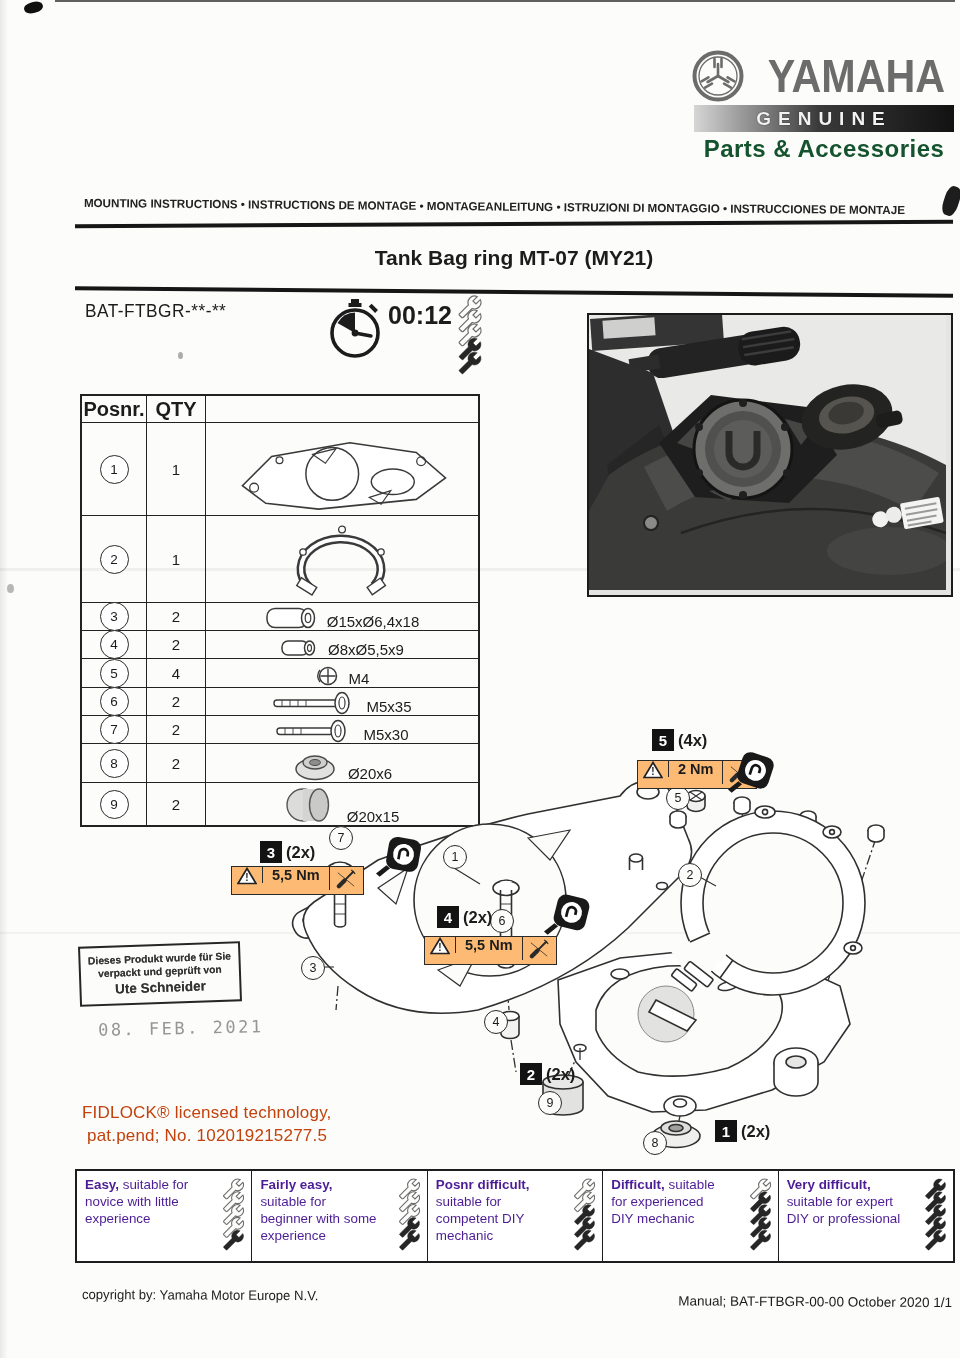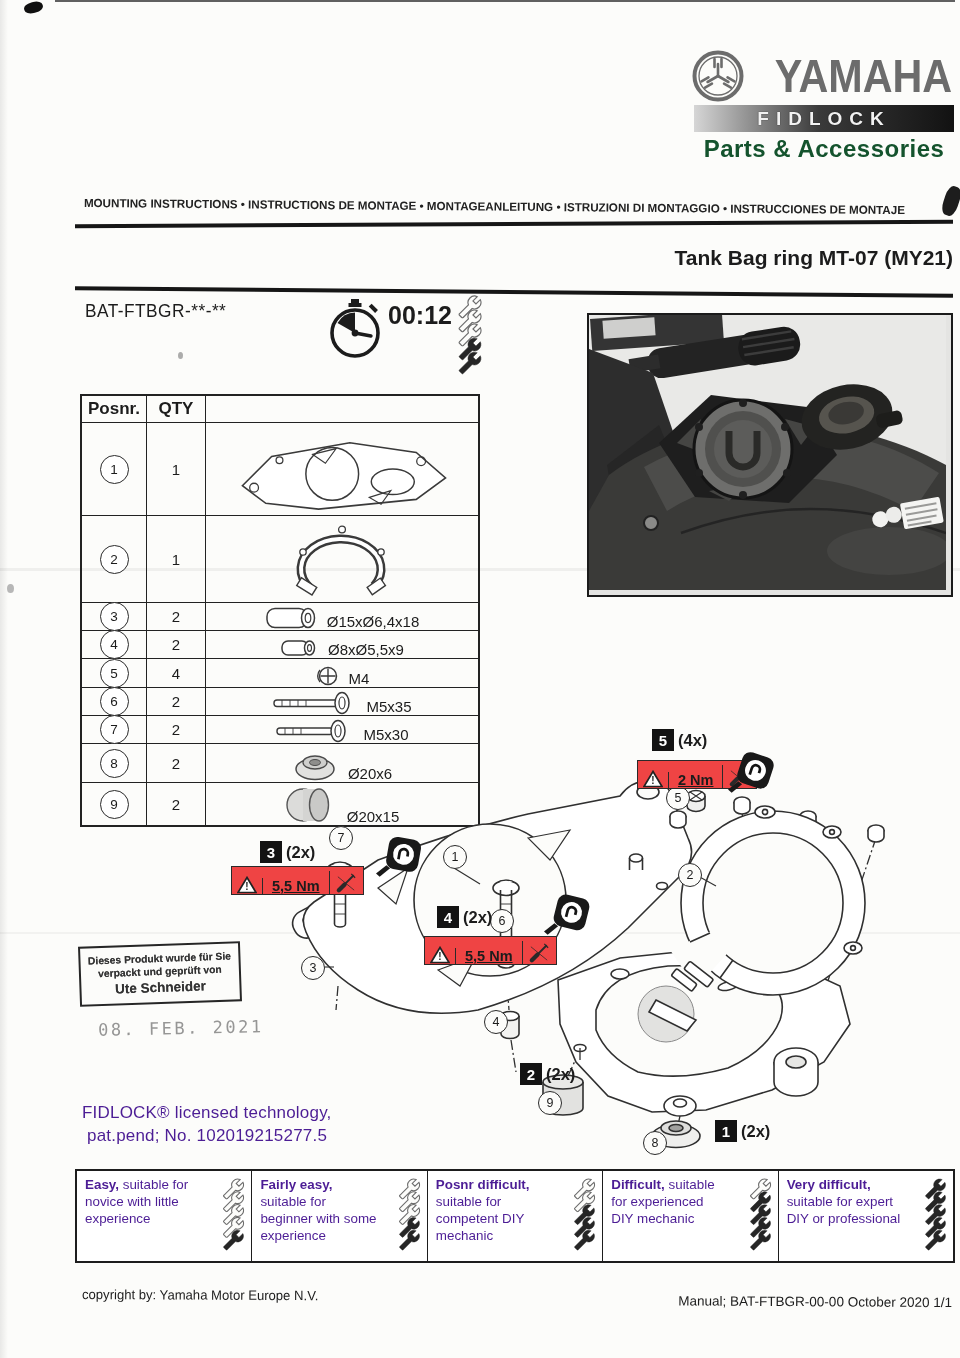--- a/index.html
+++ b/index.html
@@ -17,7 +17,7 @@
   .art-edge-l{left:0;top:0;width:8px;height:1358px;background:linear-gradient(90deg,rgba(0,0,0,.08),rgba(0,0,0,0));}
   
   .logo-block{left:692px;top:50px;width:264px;text-align:center;}
-  .yam-row{display:flex;align-items:center;justify-content:space-between;gap:20px;}
+  .yam-row{display:flex;align-items:center;justify-content:flex-start;gap:20px;}
   .yam-word{font-size:43px;font-weight:700;color:#6c6c6c;letter-spacing:0px;transform:scaleY(1.08) scaleX(.96);}
   .genuine-bar{margin:3px 2px 0 2px;height:27px;display:flex;align-items:center;justify-content:center;
      background:linear-gradient(90deg,#d6d6d6 0%,#9b9b9b 18%,#3a3a3a 48%,#121212 100%);

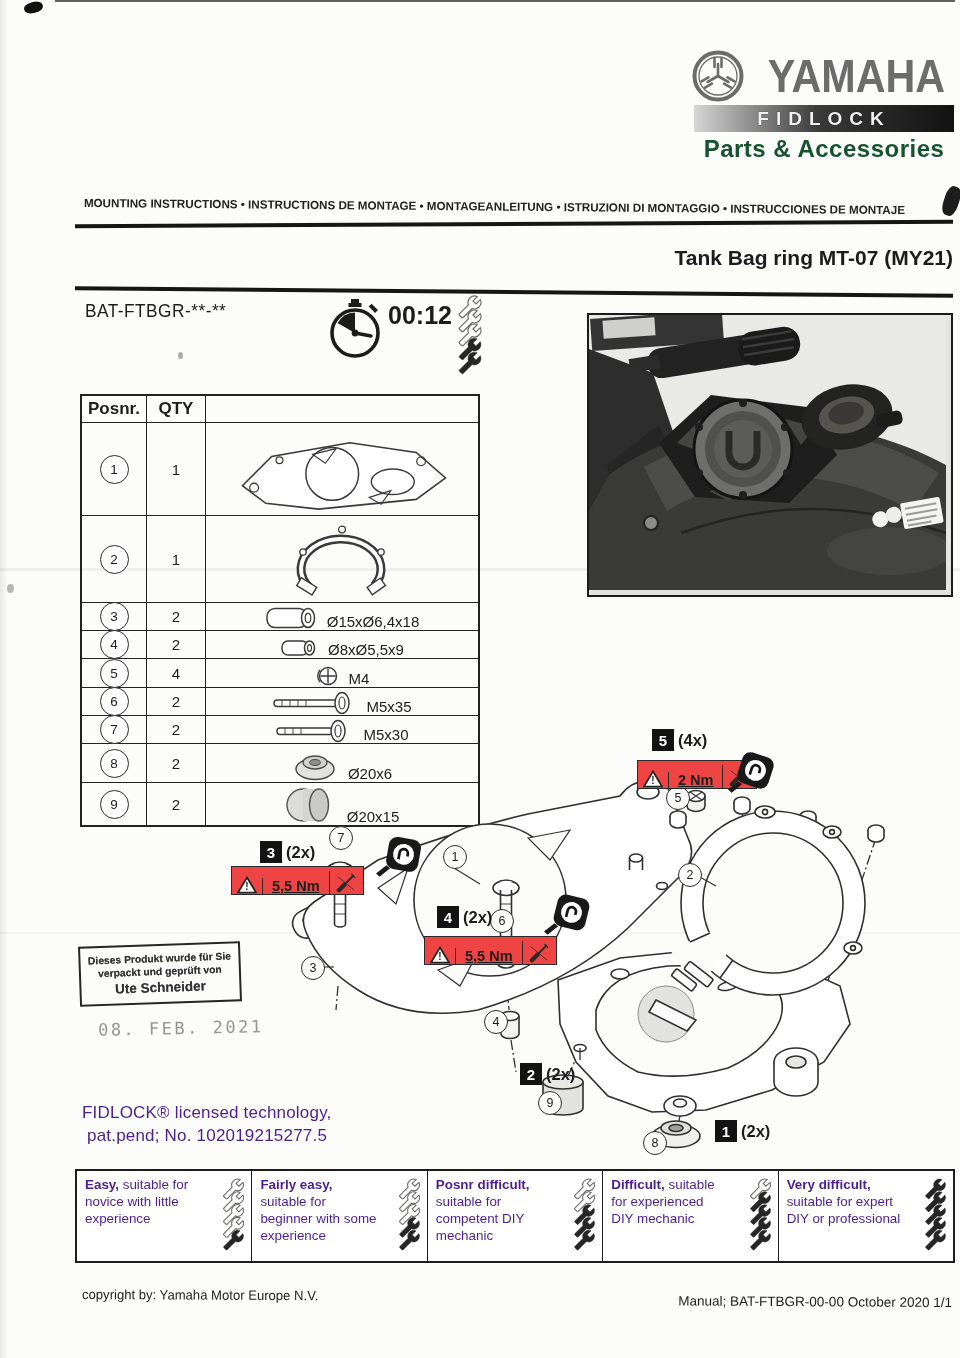--- a/index.html
+++ b/index.html
@@ -137,7 +137,7 @@
       </span>
       <span class="yam-word">YAMAHA</span>
     </div>
-    <div class="genuine-bar">FIDLOCK</div>
+    <div class="genuine-bar">GENUINE</div>
     <div class="parts-acc">Parts &amp; Accessories</div>
   </header>
 

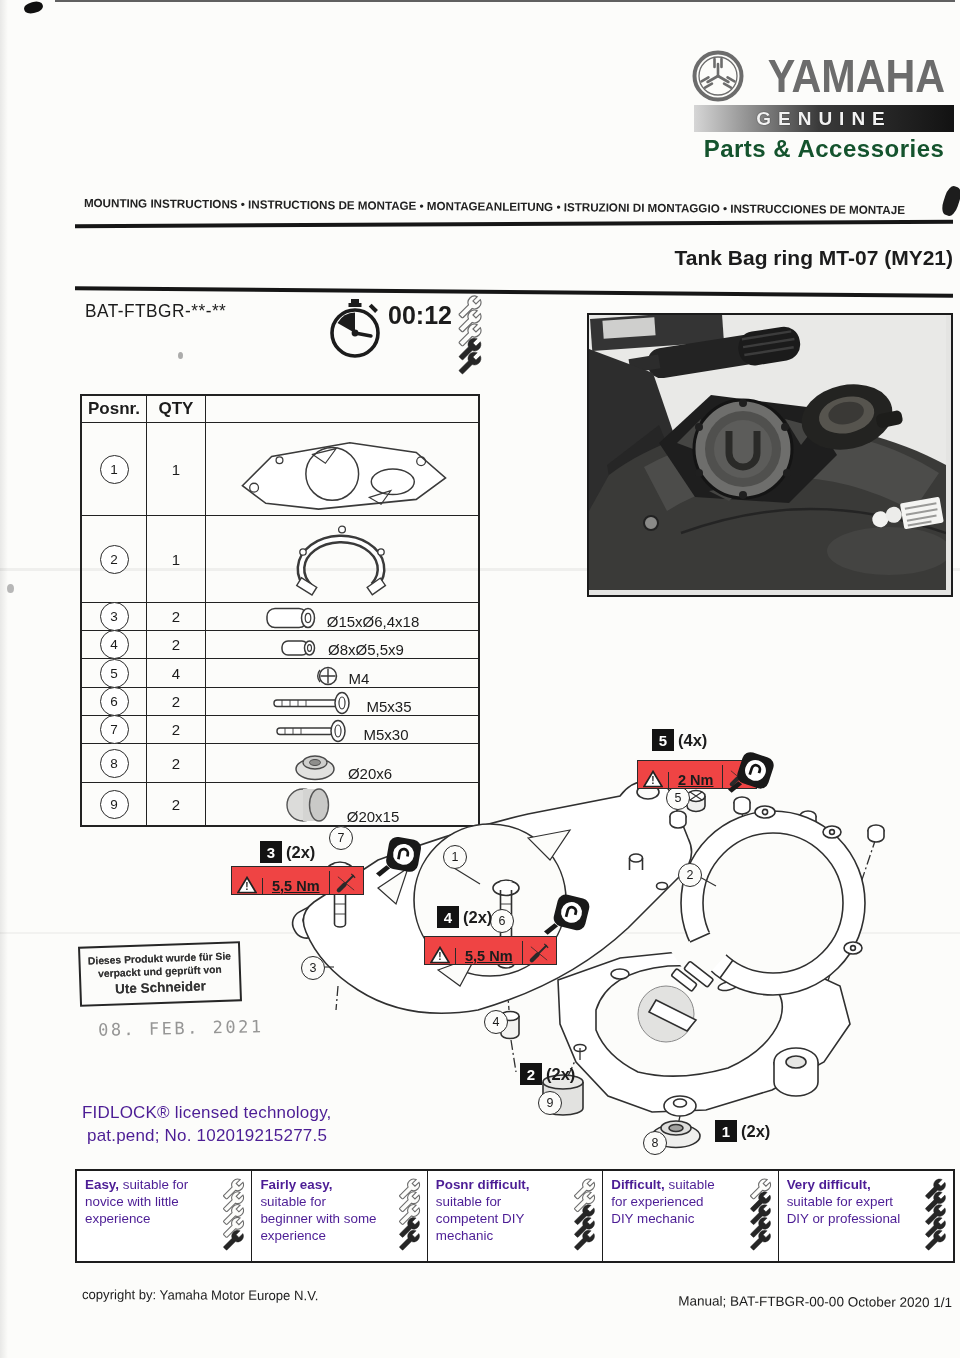--- a/index.html
+++ b/index.html
@@ -28,7 +28,7 @@
      transform:rotate(.5deg) scaleX(.985);transform-origin:left top;white-space:nowrap;}
   .rule{background:#161616;}
   .rule1{left:75px;top:222px;width:878px;height:4px;transform:rotate(-.3deg);}
-  .title{left:75px;top:246px;width:878px;text-align:right;font-size:21px;font-weight:700;}
+  .title{left:75px;top:246px;width:878px;text-align:center;font-size:21px;font-weight:700;}
   .rule2{left:75px;top:290px;width:878px;height:4px;transform:rotate(.5deg);}
   .part-code{left:85px;top:301px;font-size:18px;letter-spacing:.5px;transform:scaleX(.96);transform-origin:left;}
   

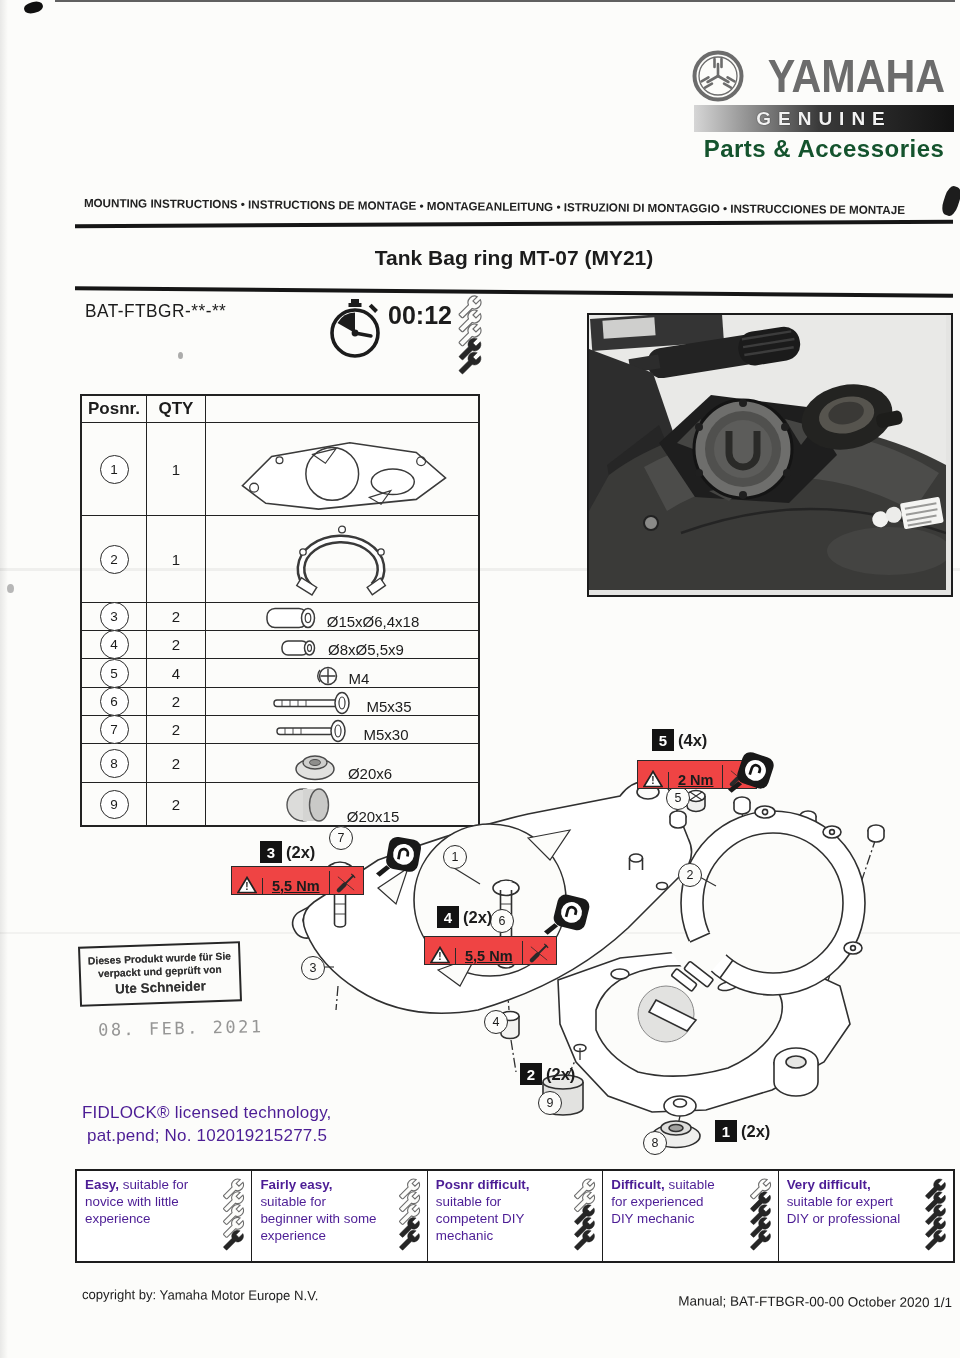--- a/index.html
+++ b/index.html
@@ -47,7 +47,7 @@
   .pt-c1{width:64px;border-right:1.8px solid #222;display:flex;align-items:center;justify-content:center;}
   .pt-c2{width:58px;border-right:1.8px solid #222;display:flex;align-items:center;justify-content:center;font-size:15px;}
   .pt-c3{flex:1;display:flex;align-items:flex-end;justify-content:center;gap:10px;font-size:15px;}
-  .pt-head .pt-c1,.pt-head .pt-c2{font-size:17px;font-weight:700;}
+  .pt-head .pt-c1,.pt-head .pt-c2{font-size:20px;font-weight:700;}
   .co-t{width:27px;height:27px;border:1.5px solid #2a2a2a;border-radius:50%;display:flex;align-items:center;justify-content:center;font-size:13.5px;background:#fff;}
   
   .diagram{left:228px;top:718px;width:732px;height:452px;}

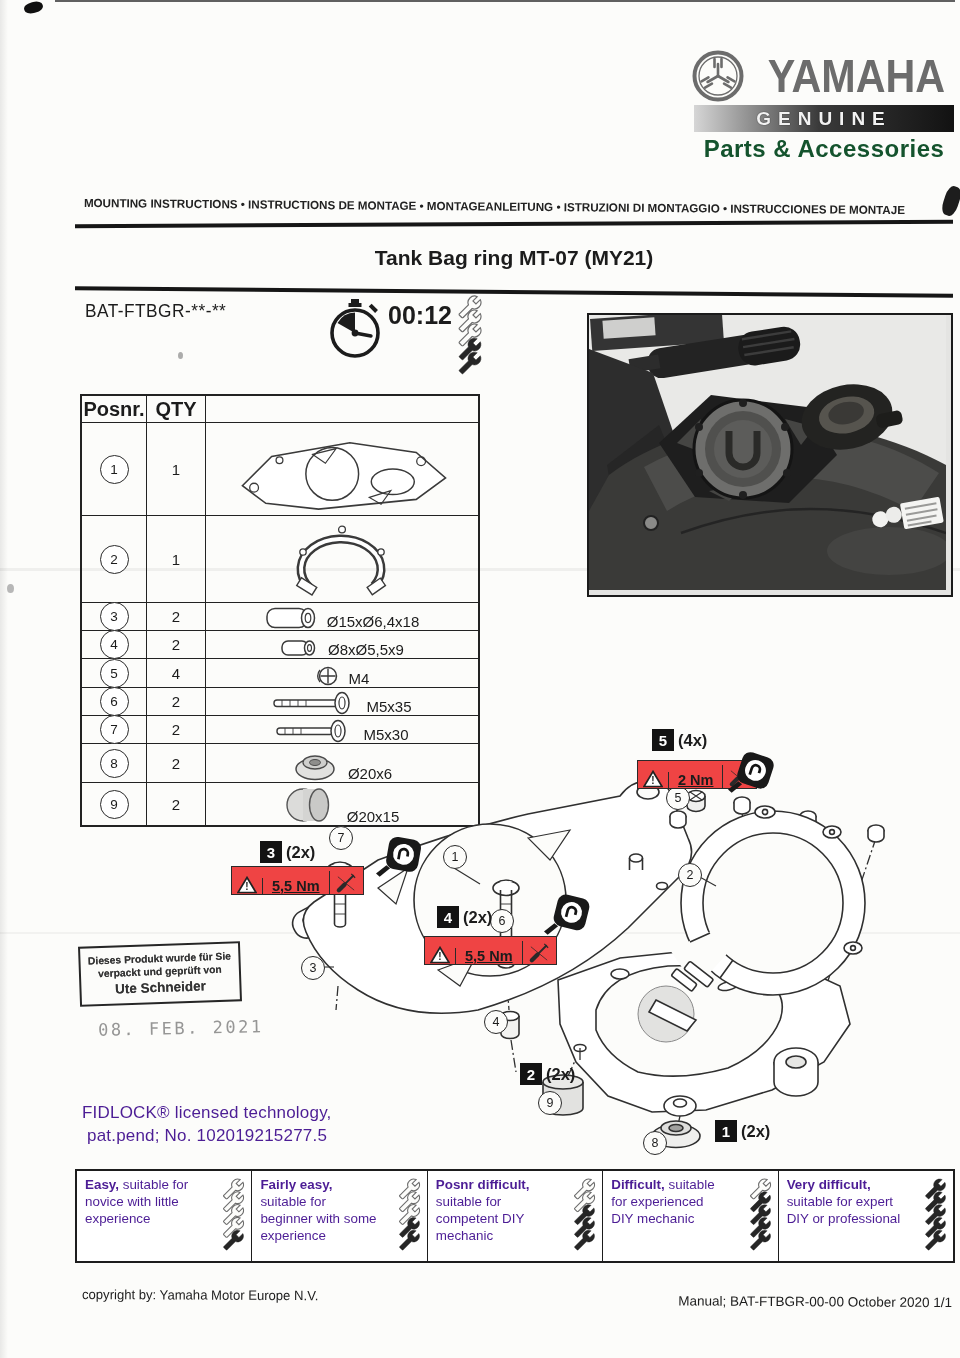--- a/index.html
+++ b/index.html
@@ -57,7 +57,7 @@
   .stepnum{width:22px;height:22px;background:#131313;color:#fff;display:flex;align-items:center;justify-content:center;
       font-size:15px;font-weight:700;}
   .stepcount{font-size:16.5px;font-weight:700;text-align:right;}
-  .torq{position:absolute;display:flex;align-items:flex-end;height:27px;border:1.7px solid #2a2a2a;background:#ef4444;z-index:4;text-decoration:underline;}
+  .torq{position:absolute;display:flex;align-items:flex-start;height:27px;border:1.7px solid #2a2a2a;background:#fdba74;z-index:4;}
   .torq .tc{display:flex;align-items:center;justify-content:center;padding:0 5px;}
   .torq .tc + .tc{border-left:1.7px solid #2a2a2a;}
   .torq .tval{font-size:14.5px;font-weight:700;padding:0 9px;}

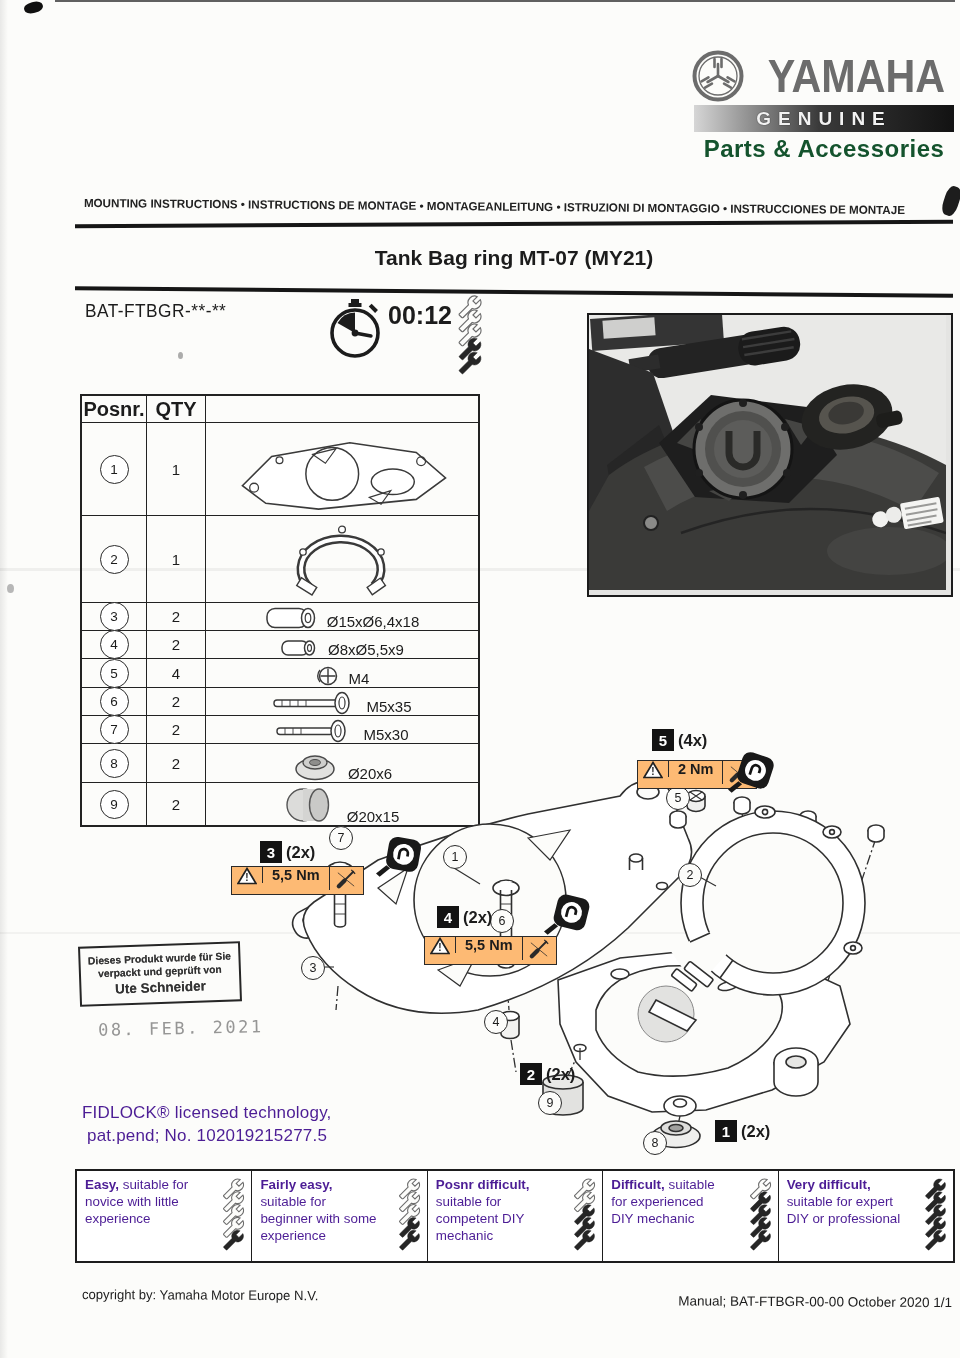--- a/index.html
+++ b/index.html
@@ -70,7 +70,7 @@
   .stamp .s3{font-size:13.5px;font-weight:700;margin-top:1px;}
   .datestamp{left:98px;top:1018px;font-family:"DejaVu Sans Mono",monospace;font-size:17px;color:#8b8b8b;
      letter-spacing:2.5px;transform:rotate(-1.2deg);opacity:.9;}
-  .fidlock{left:82px;top:1102px;font-size:17px;line-height:1.35;color:#4c1d95;letter-spacing:.2px;}
+  .fidlock{left:82px;top:1102px;font-size:17px;line-height:1.35;color:#c2410c;letter-spacing:.2px;}
   .fidlock .f2{padding-left:5px;}
   
   .diffbar{left:75px;top:1169px;width:876px;height:90px;border:2px solid #1d1d1d;display:flex;background:#fff;}

